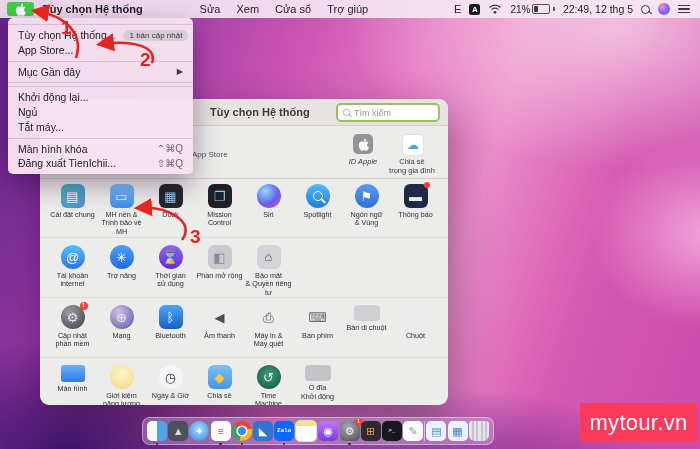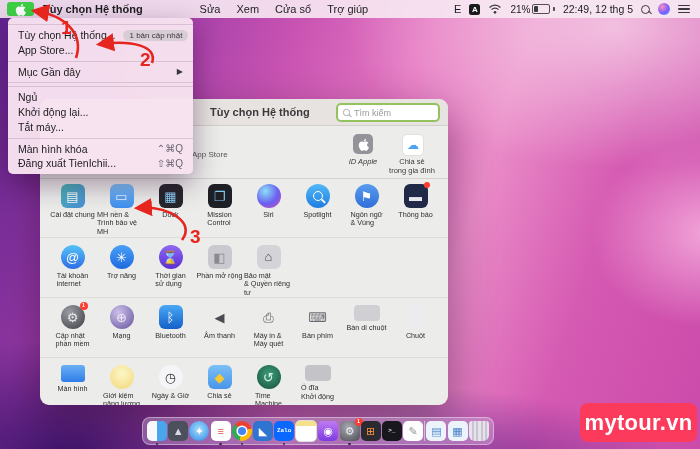--- a/index.html
+++ b/index.html
@@ -306,10 +306,10 @@
       <div class="am-sep"></div>
       <div class="am-sep"></div>
       <div class="am-item">
+        <span class="am-label">Khởi động lại...</span>
+      </div>
+      <div class="am-item">
         <span class="am-label">Ngủ</span>
-      </div>
-      <div class="am-item">
-        <span class="am-label">Khởi động lại...</span>
       </div>
       <div class="am-item">
         <span class="am-label">Tắt máy...</span>

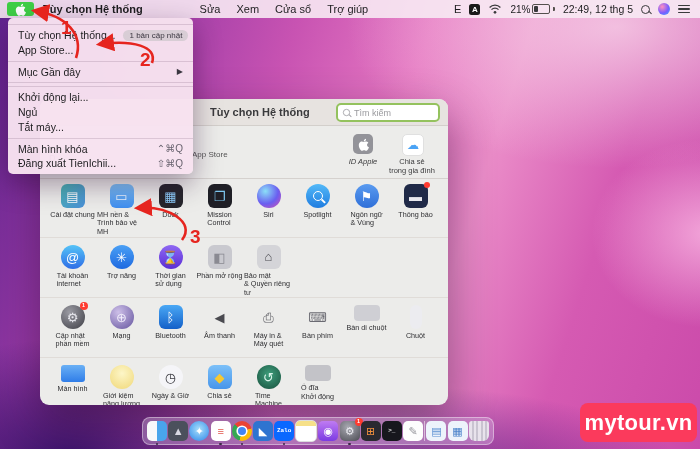--- a/index.html
+++ b/index.html
@@ -62,7 +62,7 @@
   .prow + .prow{border-top:1px solid #e0dcd8;}
   .pcell{width:49px;display:flex;flex-direction:column;align-items:center;padding-top:7px;}
   .picon{display:flex;align-items:center;justify-content:center;position:relative;font-size:13px;line-height:1;}
-  .plabel{margin-top:3px;font-size:7.2px;color:#2d2d30;line-height:1.18;white-space:pre-line;}
+  .plabel{margin-top:3px;font-size:7.2px;color:#2d2d30;text-align:center;line-height:1.18;white-space:pre-line;}
   .nbadge{position:absolute;top:-3px;right:-3px;background:#ff3b30;color:#fff;border-radius:50%;
     min-width:8px;height:8px;font-size:5.5px;display:flex;align-items:center;justify-content:center;font-weight:bold;}
   .ndot{position:absolute;top:-2px;right:-2px;background:#ff3b30;border-radius:50%;width:6px;height:6px;}

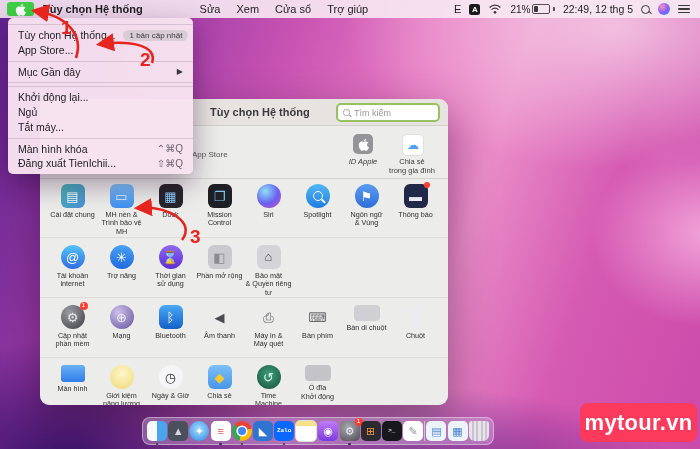--- a/index.html
+++ b/index.html
@@ -84,8 +84,8 @@
   .ic-trash{background:repeating-linear-gradient(90deg,#ececf0 0 2.5px,#cacad2 2.5px 4.5px);border-radius:3px 3px 6px 6px;opacity:0.92;}
   
   .anno{position:absolute;left:0;top:0;width:700px;height:449px;z-index:60;pointer-events:none;}
-  .watermark{position:absolute;left:580px;top:403px;width:117px;height:39px;background:#fb3a5c;border-radius:8px;
-    display:flex;align-items:center;justify-content:center;color:#fff;font-size:22px;font-weight:bold;z-index:50;letter-spacing:0.3px;}
+  .watermark{position:absolute;left:580px;top:403px;width:117px;height:39px;background:#fb3a5c;border-radius:0;
+    display:flex;align-items:center;justify-content:center;color:#fff;font-size:22px;font-weight:normal;z-index:50;letter-spacing:0.3px;}
 </style>
 </head>
 <body>

